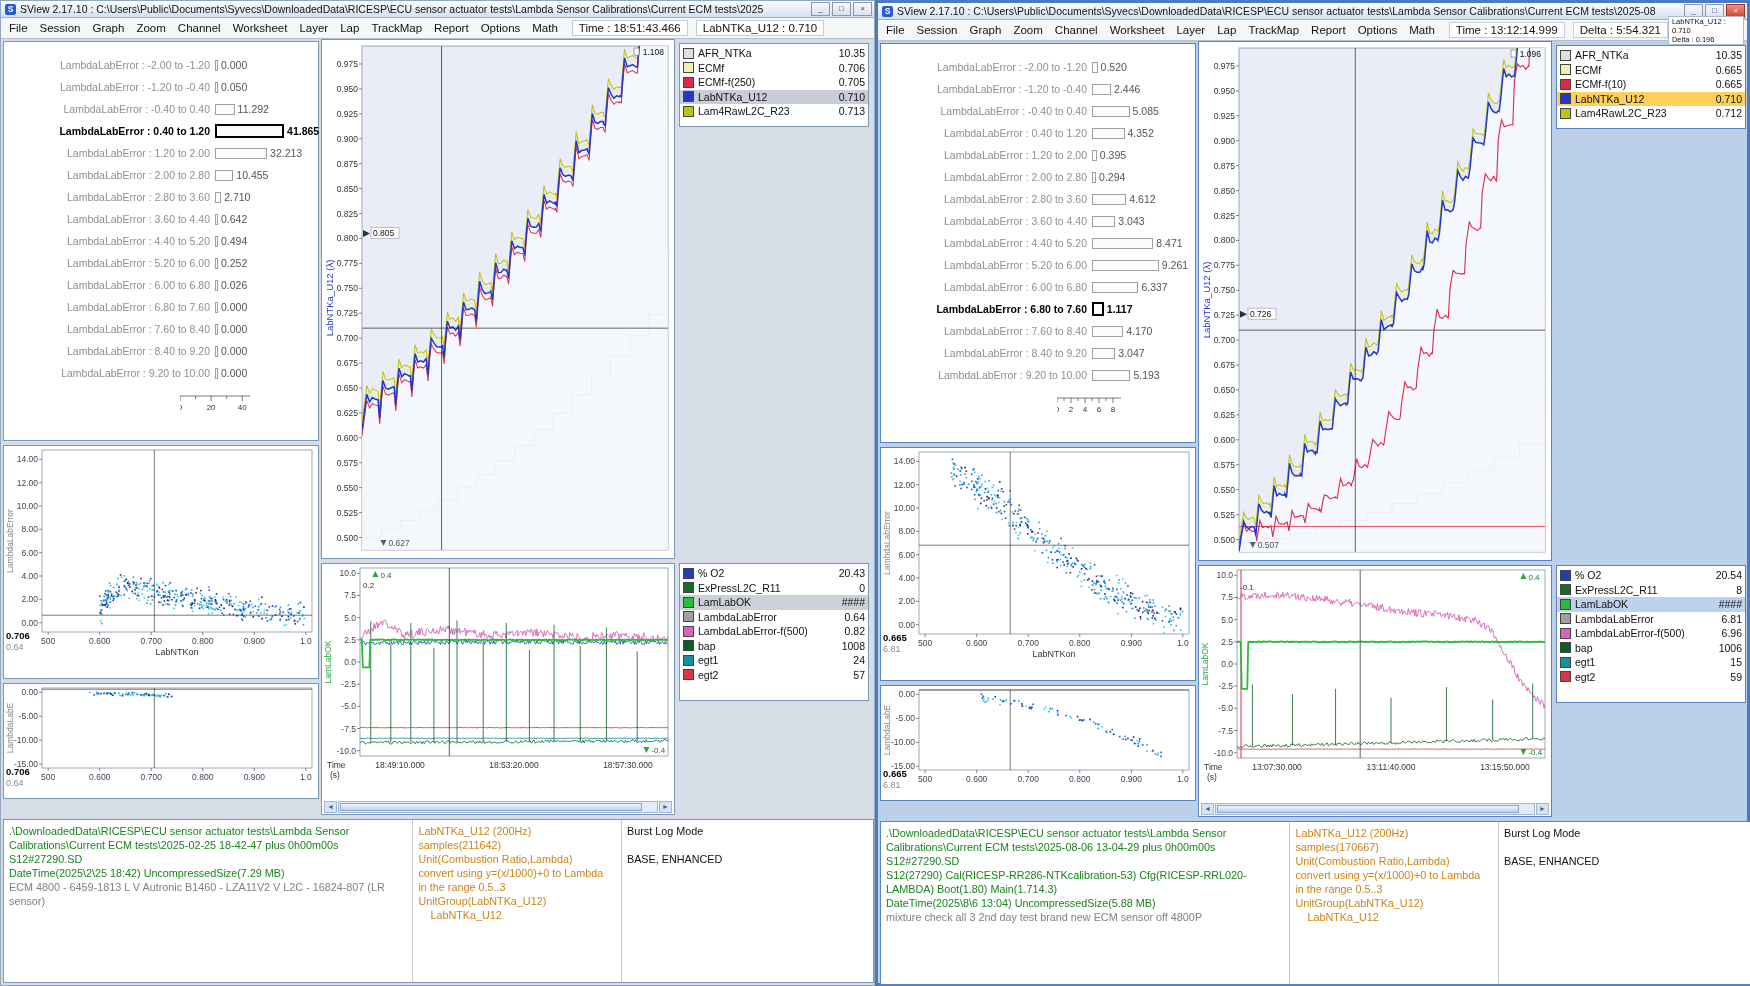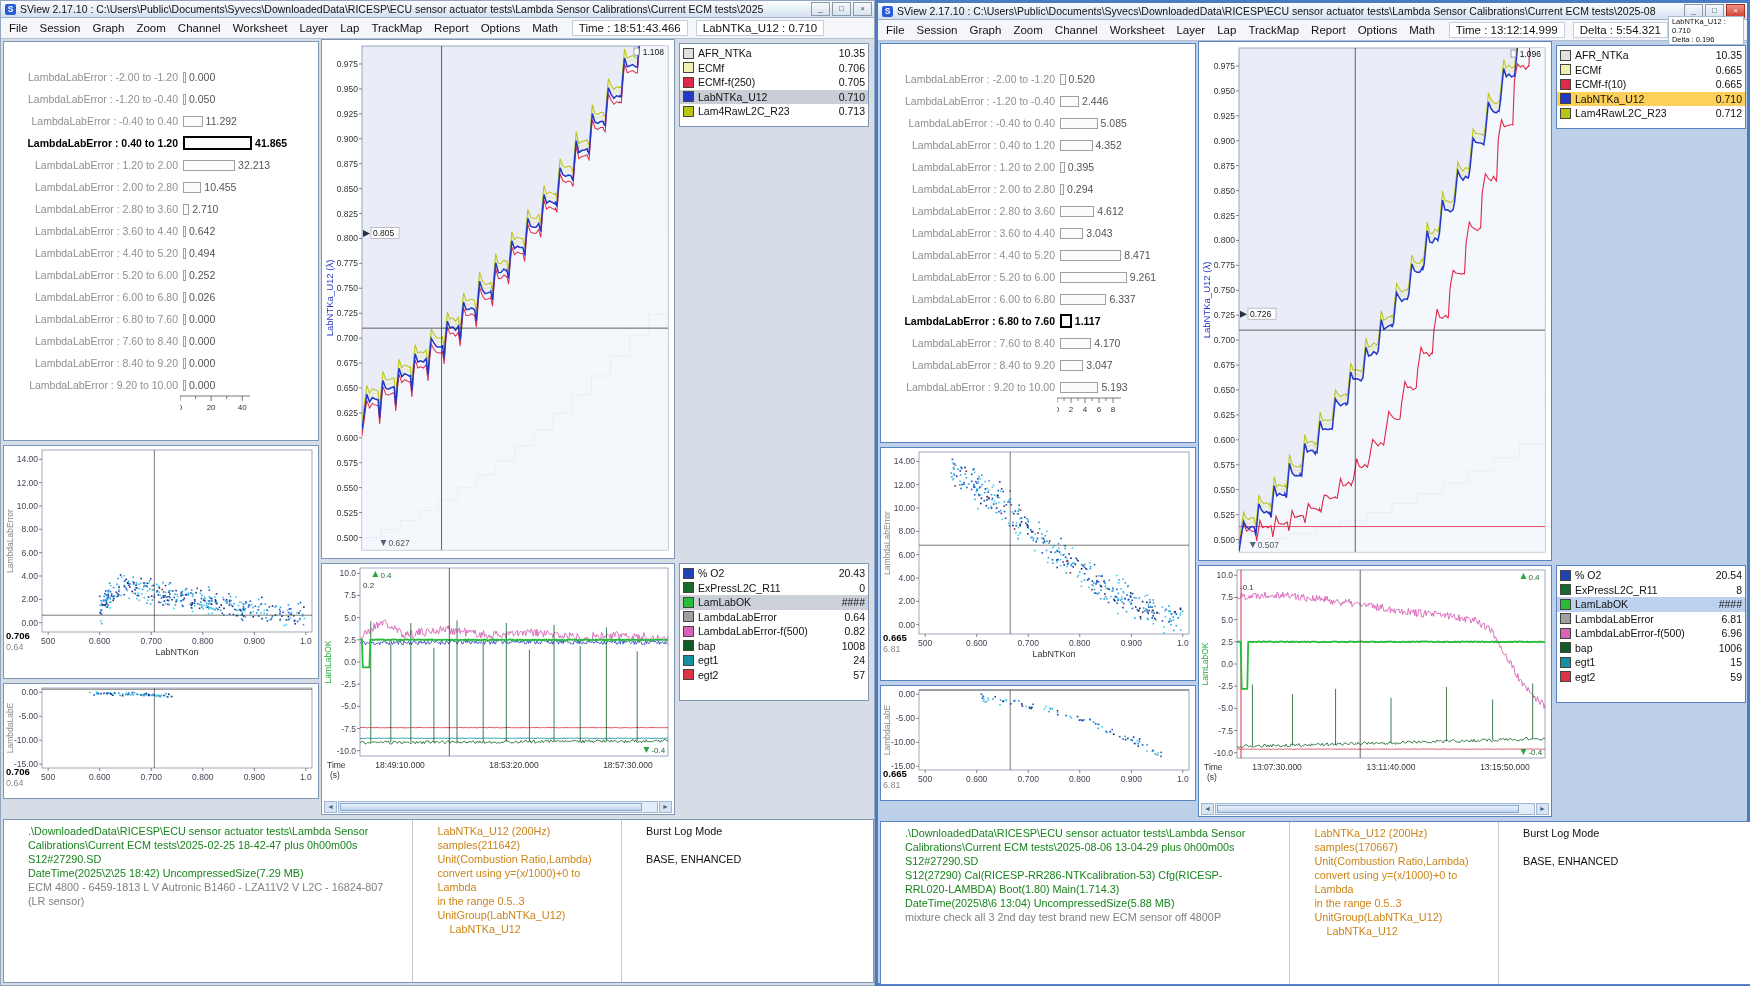--- a/index.html
+++ b/index.html
@@ -29,7 +29,7 @@
   .p-time{left:320px;top:526px;width:354px;height:252px;}
   .p-lbot{left:678px;top:526px;width:190px;height:138px;padding-top:2px;}
   .p-info{left:2px;top:782px;width:871px;height:164px;display:flex;}
-  .hist-rows{padding-top:24px;}
+  .hist-rows{padding-top:12px;margin-left:32px;}
   .hist-row{display:flex;align-items:center;height:22px;font-size:10.5px;color:#8f8f8f;white-space:nowrap;}
   .hist-label{width:174px;text-align:right;padding-right:5px;flex:none;}
   .hist-bar{height:9px;border:1px solid #a0a0a0;background:#fcfcfc;flex:none;box-sizing:content-box;}

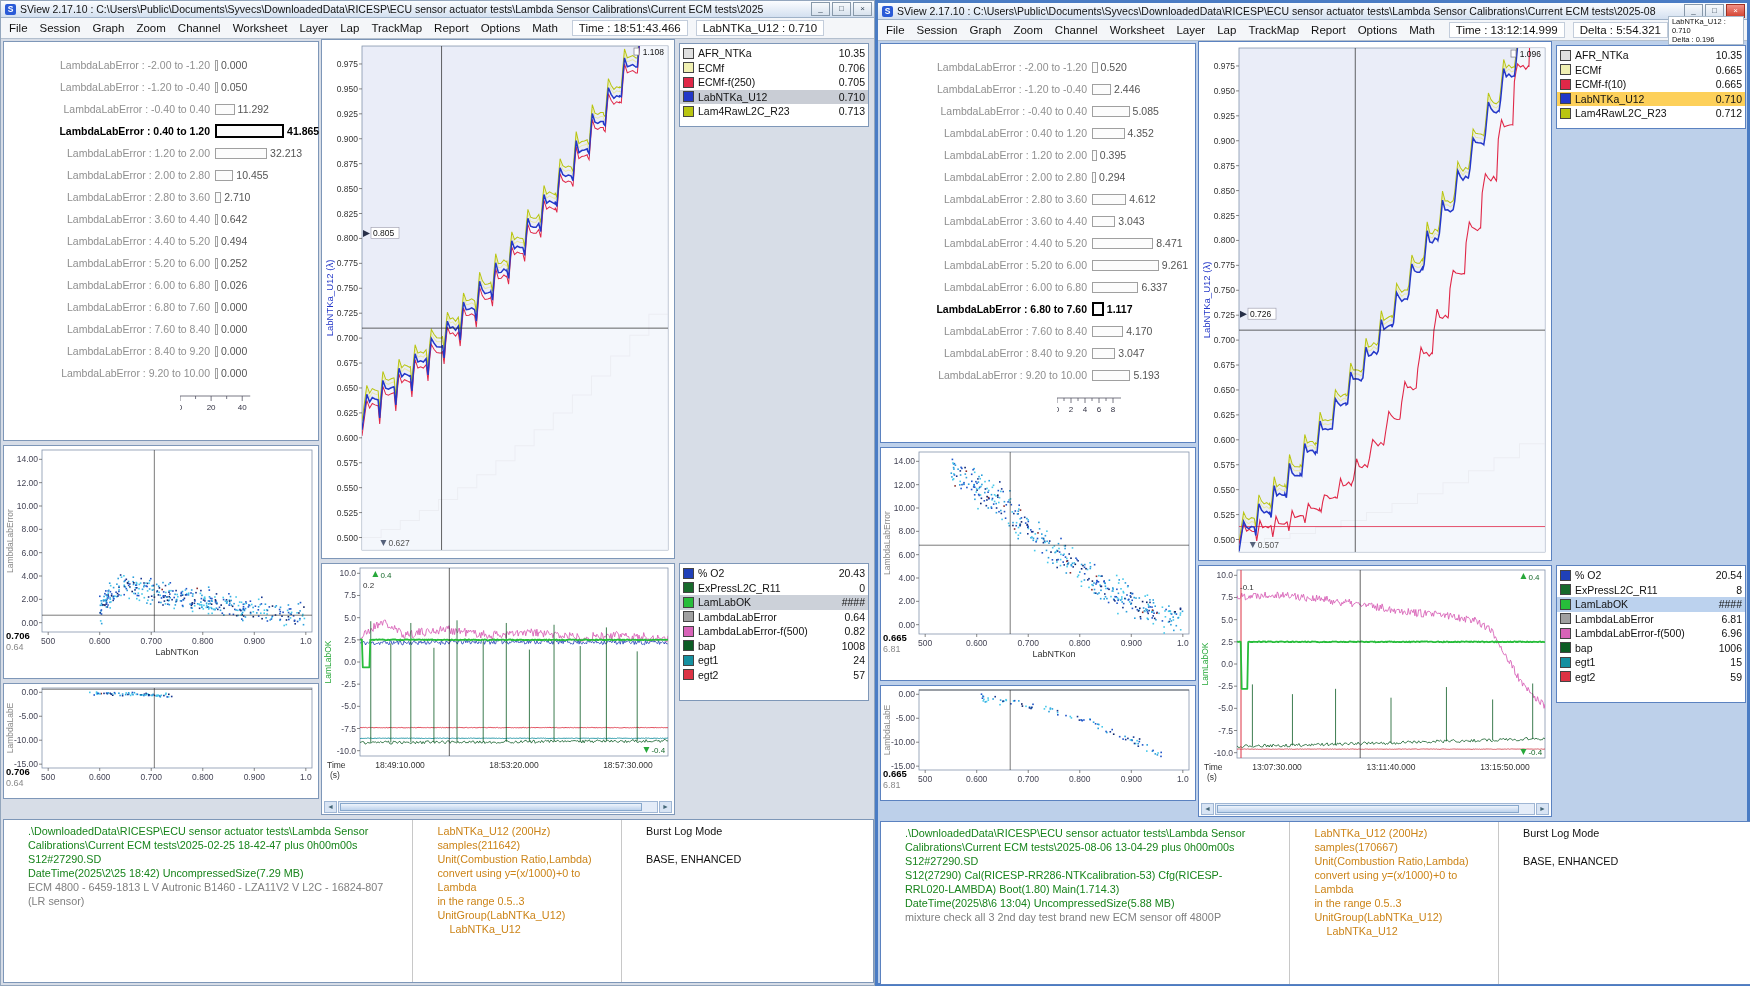--- a/index.html
+++ b/index.html
@@ -42,7 +42,7 @@
   .lg-swatch{width:9px;height:9px;border:1px solid #444;margin-right:4px;flex:none;}
   .lg-name{flex:1;white-space:nowrap;overflow:hidden;}
   .lg-val{flex:none;text-align:right;}
-  .info-col{padding:4px 24px;font-size:10.8px;line-height:1.3;box-sizing:border-box;overflow:hidden;}
+  .info-col{padding:4px 5px;font-size:10.8px;line-height:1.3;box-sizing:border-box;overflow:hidden;}
   .col1{width:47%;}
   .col2{width:24%;border-left:1px solid #c8c8c8;color:#cc8418;white-space:pre-wrap;}
   .col3{flex:1;border-left:1px solid #c8c8c8;}

